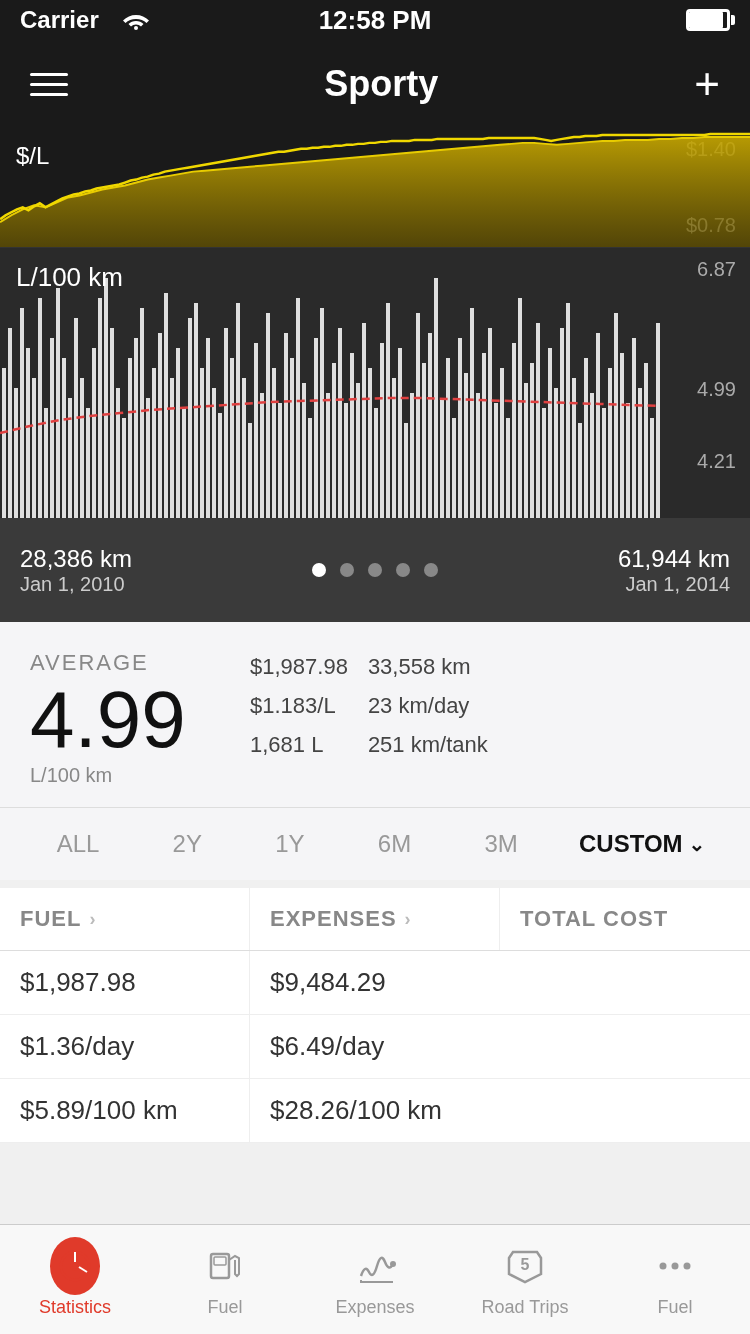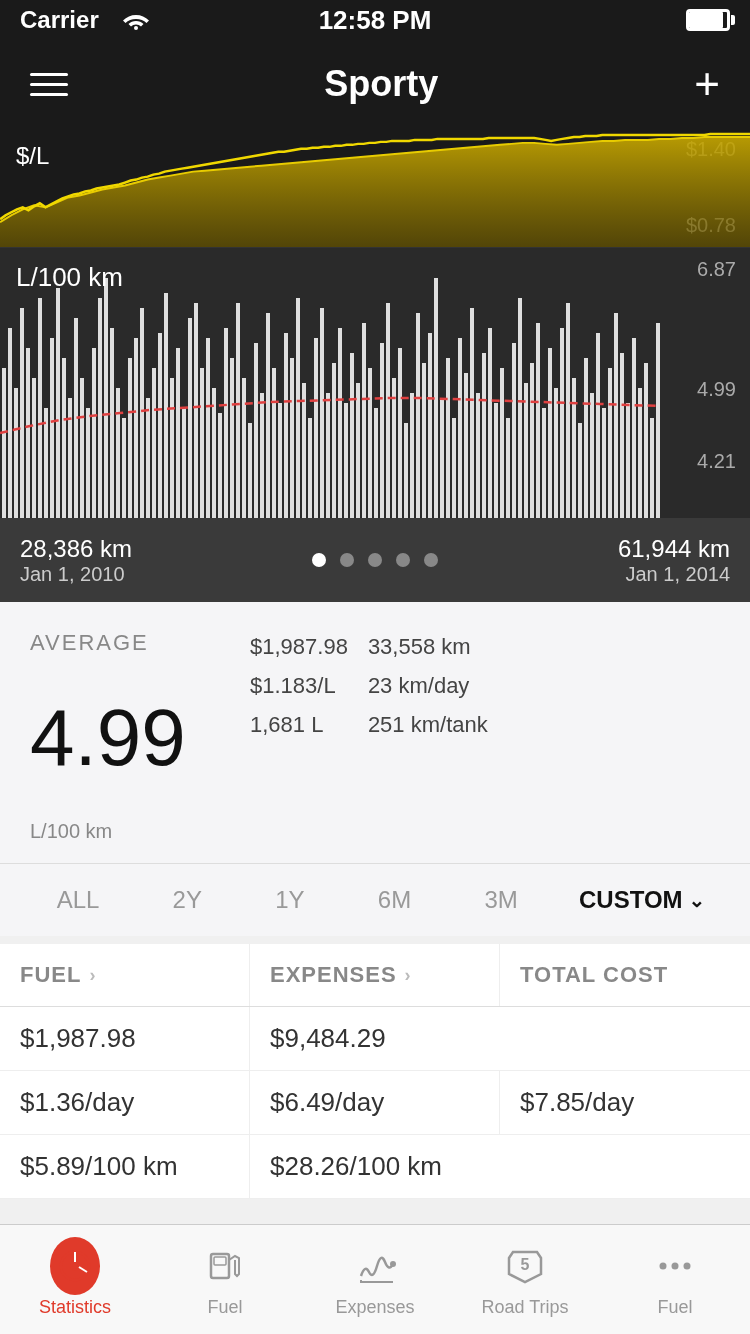--- a/index.html
+++ b/index.html
@@ -137,7 +137,7 @@
     
     .chart-footer {
       background: #3a3a3a;
-      height: 84px;
+      height: 104px;
       display: flex;
       align-items: center;
       justify-content: space-between;

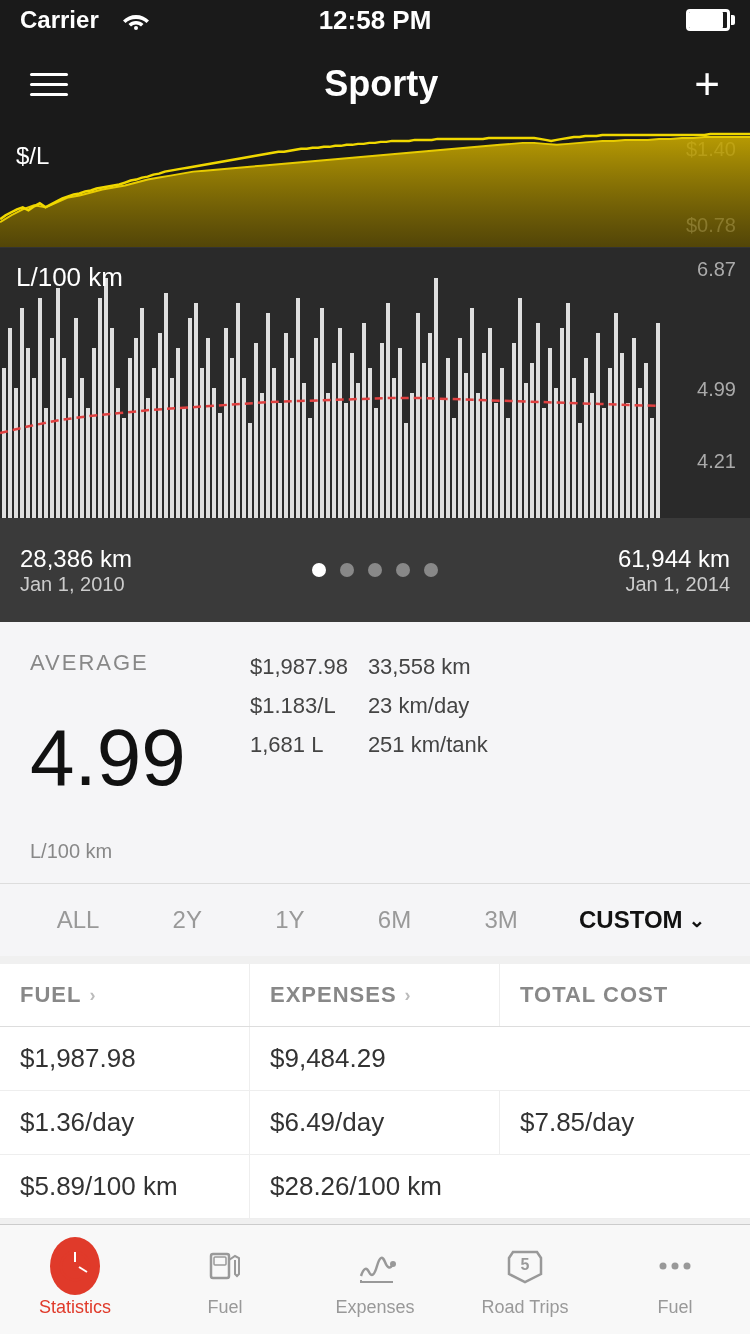--- a/index.html
+++ b/index.html
@@ -168,7 +168,6 @@
       flex-direction: column;
       align-items: flex-start;
       min-width: 200px;
-      gap: 38px;
     }
     .stats-avg-label {
       font-size: 22px;

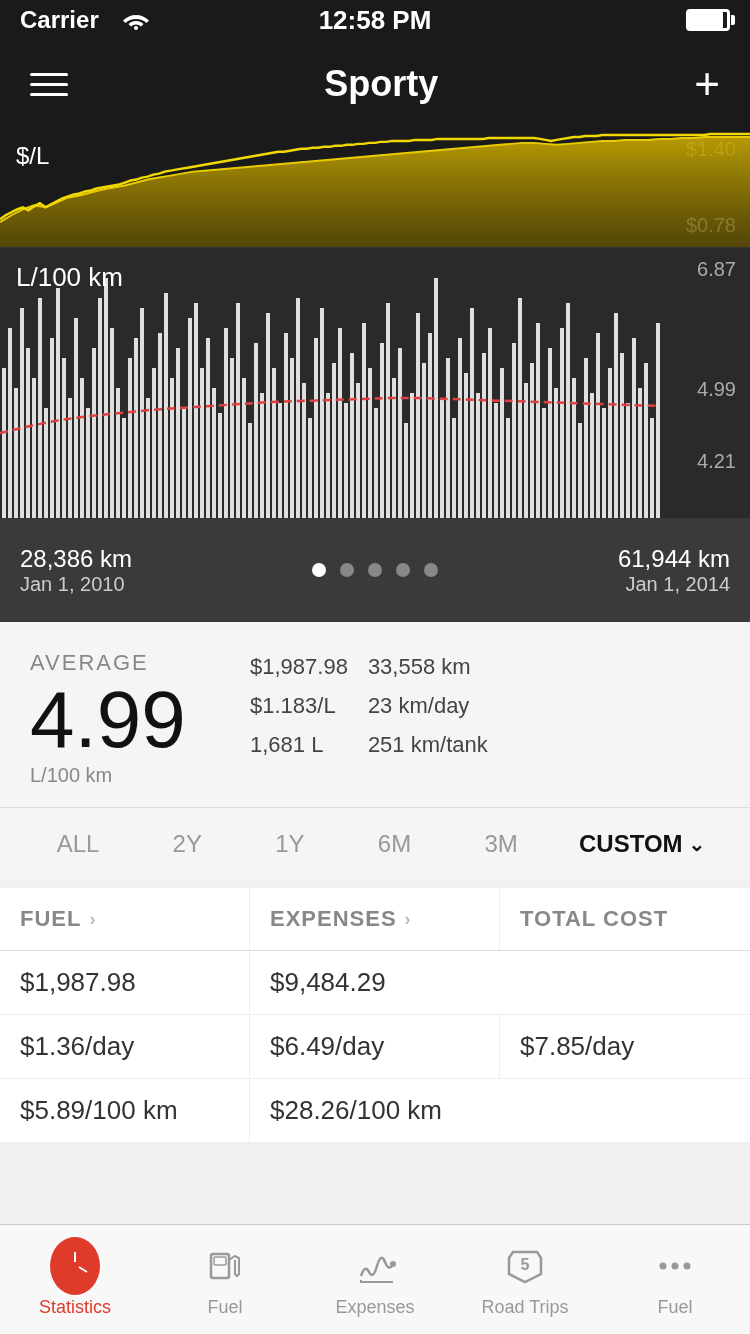--- a/index.html
+++ b/index.html
@@ -600,7 +600,6 @@
   <div class="table-row">
     <div class="td">$1.36/day</div>
     <div class="td">$6.49/day</div>
-    <div class="td">$7.85/day</div>
   </div>
   <div class="table-row">
     <div class="td">$5.89/100 km</div>

